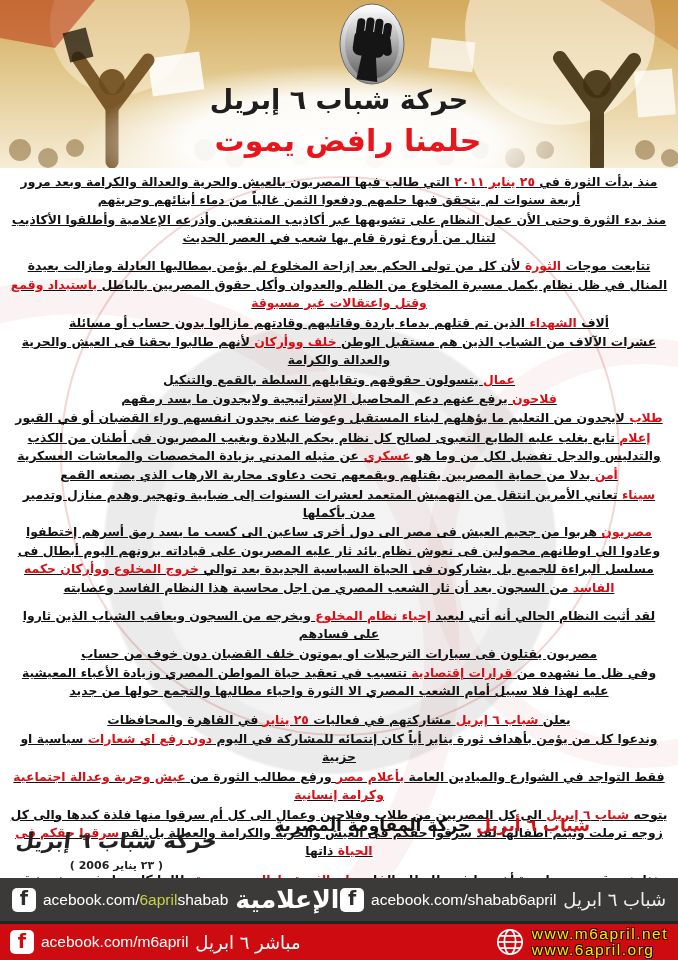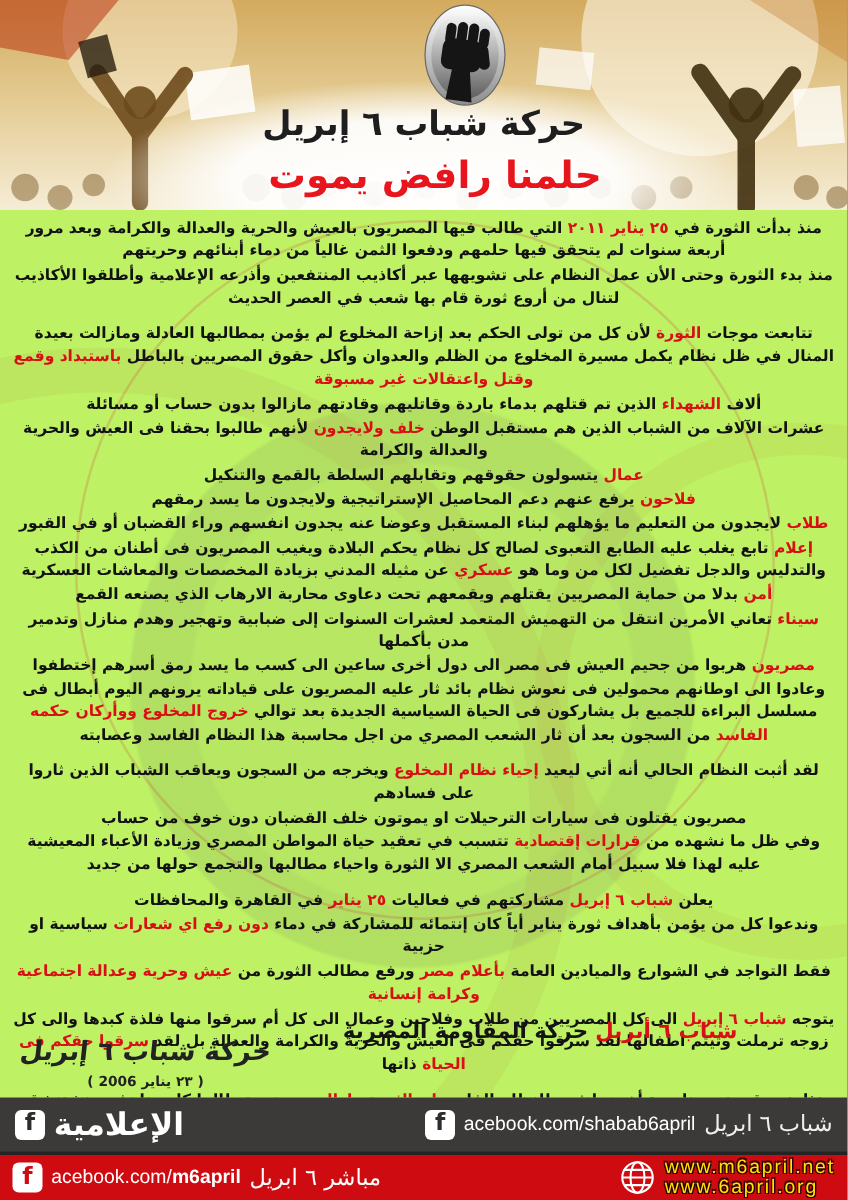--- a/index.html
+++ b/index.html
@@ -7,7 +7,7 @@
   body { font-family:"DejaVu Sans", sans-serif; }
   .poster{
     position:relative; width:678px; height:960px; margin:0 auto;
-    background:#bef264; overflow:hidden;
+    background:#ffffff; overflow:hidden;
   }
   
   .header{ position:absolute; top:0; left:0; width:678px; height:168px; overflow:hidden;

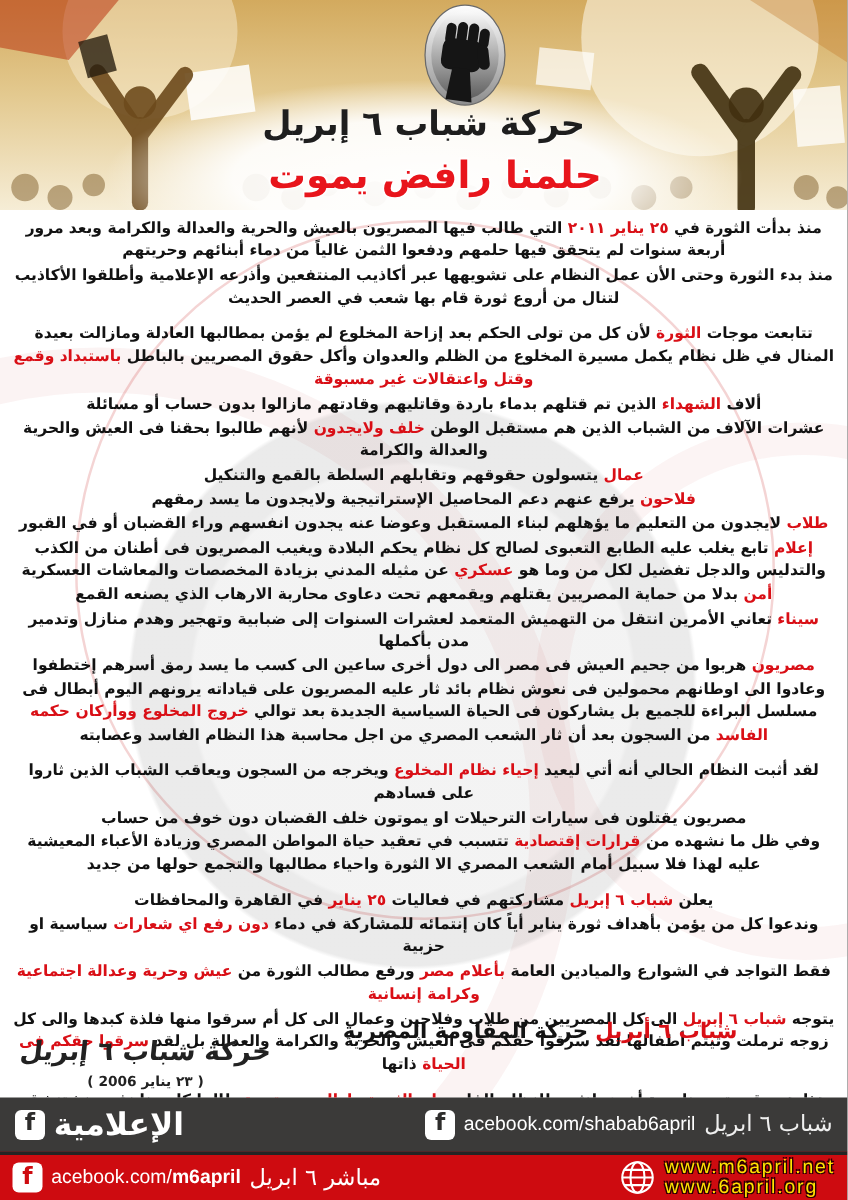--- a/index.html
+++ b/index.html
@@ -23,7 +23,7 @@
   
   .statement{ position:absolute; top:168px; left:0; right:0; bottom:82px;
     padding:5px 8px 0; direction:rtl; text-align:center; overflow:hidden;
-    font-weight:bold; font-size:12.4px; line-height:1.48; color:#121212; }
+    font-weight:bold; font-size:12.4px; line-height:1.48; color:#121212;text-decoration:underline; }
   .wm{ position:absolute; border-radius:50%; pointer-events:none; }
   .wm-ring1{ width:760px; height:760px; left:-300px; top:110px; border:36px solid rgba(190,35,35,0.055); }
   .wm-ring2{ width:560px; height:560px; left:60px; top:8px; border:2px solid rgba(205,60,60,0.22); }

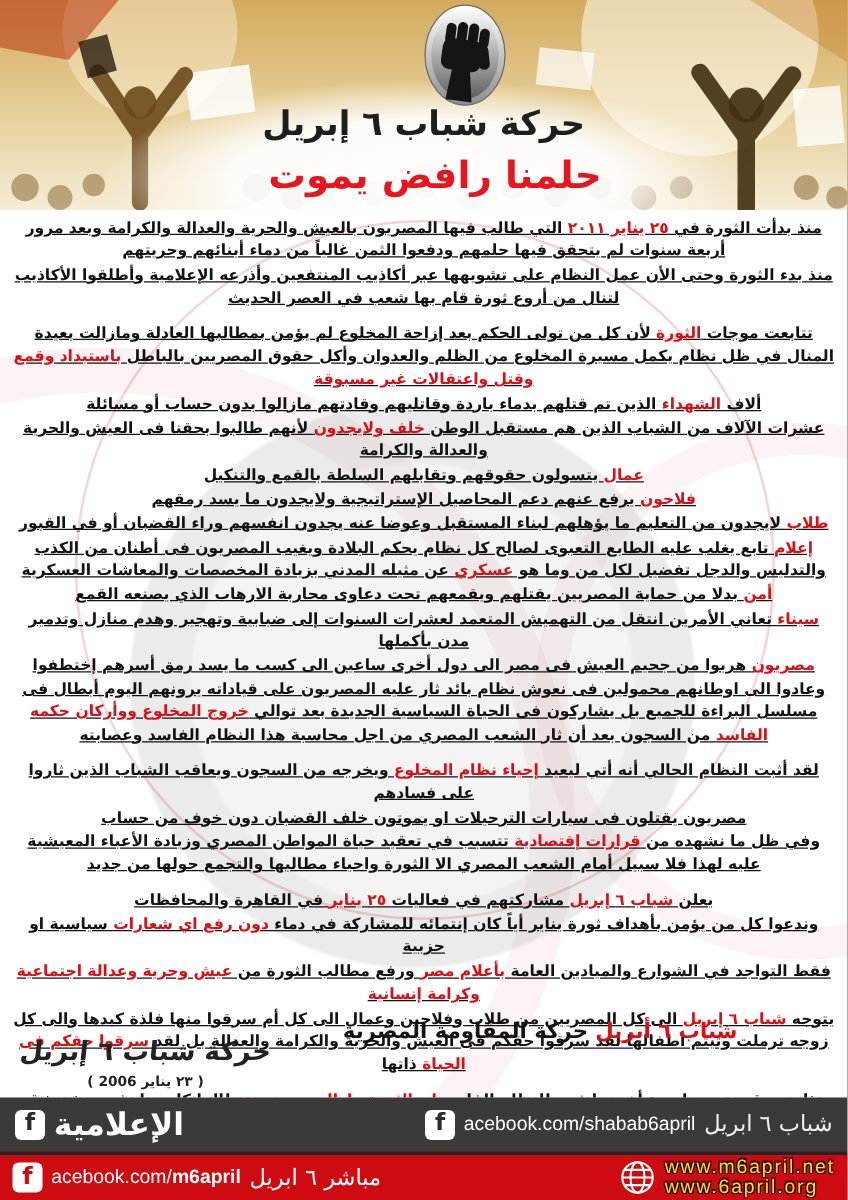--- a/index.html
+++ b/index.html
@@ -161,7 +161,7 @@
         <div class="para"><span class="">منذ بدء الثورة وحتى الأن عمل النظام على تشويهها عبر أكاذيب المنتفعين وأذرعه الإعلامية وأطلقوا الأكاذيب لتنال من أروع ثورة قام بها شعب في العصر الحديث</span></div>
         <div class="para gap"><span class="">تتابعت موجات </span><span class="red">الثورة</span><span class=""> لأن كل من تولى الحكم بعد إزاحة المخلوع لم يؤمن بمطالبها العادلة ومازالت بعيدة المنال في ظل نظام يكمل مسيرة المخلوع من الظلم والعدوان وأكل حقوق المصريين بالباطل </span><span class="red">باستبداد وقمع وقتل واعتقالات غير مسبوقة</span></div>
         <div class="para"><span class="">ألاف </span><span class="red">الشهداء</span><span class=""> الذين تم قتلهم بدماء باردة وقاتليهم وقادتهم مازالوا بدون حساب أو مسائلة</span></div>
-        <div class="para"><span class="">عشرات الآلاف من الشباب الذين هم مستقبل الوطن </span><span class="red">خلف ولايجدون</span><span class=""> لأنهم طالبوا بحقنا فى العيش والحرية والعدالة والكرامة</span></div>
+        <div class="para"><span class="">عشرات الآلاف من الشباب الذين هم مستقبل الوطن </span><span class="red">خلف ووأركان</span><span class=""> لأنهم طالبوا بحقنا فى العيش والحرية والعدالة والكرامة</span></div>
         <div class="para"><span class="red">عمال</span><span class=""> يتسولون حقوقهم وتقابلهم السلطة بالقمع والتنكيل</span></div>
         <div class="para"><span class="red">فلاحون</span><span class=""> يرفع عنهم دعم المحاصيل الإستراتيجية ولايجدون ما يسد رمقهم</span></div>
         <div class="para"><span class="red">طلاب</span><span class=""> لايجدون من التعليم ما يؤهلهم لبناء المستقبل وعوضا عنه يجدون انفسهم وراء القضبان أو في القبور</span></div>

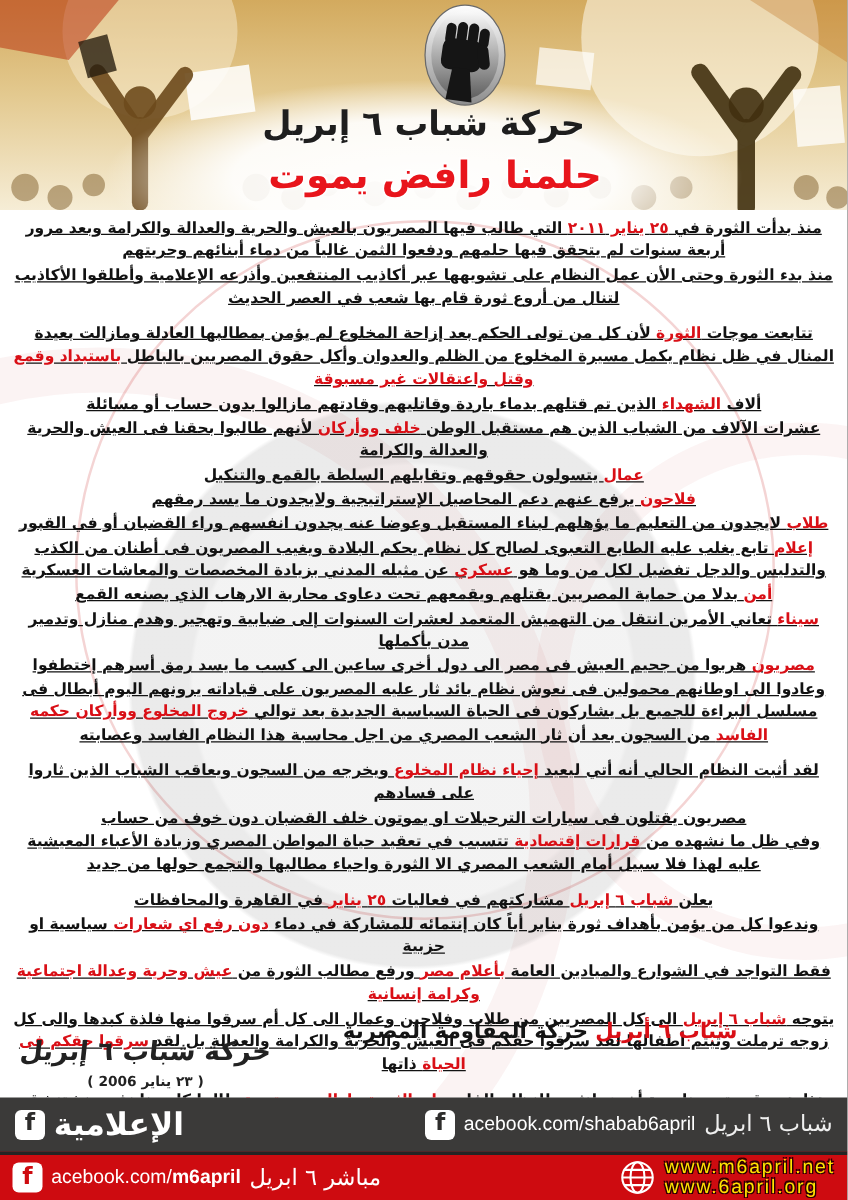--- a/index.html
+++ b/index.html
@@ -173,7 +173,7 @@
         <div class="para"><span class="">مصريون يقتلون فى سيارات الترحيلات او يموتون خلف القضبان دون خوف من حساب</span></div>
         <div class="para"><span class="">وفي ظل ما نشهده من </span><span class="red">قرارات إقتصادية</span><span class=""> تتسبب في تعقيد حياة المواطن المصري وزيادة الأعباء المعيشية عليه لهذا فلا سبيل أمام الشعب المصري الا الثورة واحياء مطالبها والتجمع حولها من جديد</span></div>
         <div class="para gap"><span class="">يعلن </span><span class="red">شباب ٦ إبريل</span><span class=""> مشاركتهم في فعاليات </span><span class="red">٢٥ يناير</span><span class=""> في القاهرة والمحافظات</span></div>
-        <div class="para"><span class="">وندعوا كل من يؤمن بأهداف ثورة يناير أياً كان إنتمائه للمشاركة في دماء </span><span class="red">دون رفع اي شعارات</span><span class=""> سياسية او حزبية</span></div>
+        <div class="para"><span class="">وندعوا كل من يؤمن بأهداف ثورة يناير أياً كان إنتمائه للمشاركة في اليوم </span><span class="red">دون رفع اي شعارات</span><span class=""> سياسية او حزبية</span></div>
         <div class="para"><span class="">فقط التواجد في الشوارع والميادين العامة </span><span class="red">بأعلام مصر</span><span class=""> ورفع مطالب الثورة من </span><span class="red">عيش وحرية وعدالة اجتماعية وكرامة إنسانية</span></div>
         <div class="para"><span class="">يتوجه </span><span class="red">شباب ٦ إبريل</span><span class=""> الى كل المصريين من طلاب وفلاحين وعمال الى كل أم سرقوا منها فلذة كبدها والى كل زوجه ترملت وتيتم أطفالها لقد سرقوا حقكم فى العيش والحرية والكرامة والعدالة بل لقد </span><span class="red">سرقوا حقكم فى الحياة</span><span class=""> ذاتها</span></div>
         <div class="para gap"><span class="">هذا هو وقت تجمعنا مرة أخري لنثبت للنظام الفاسد </span><span class="red">ان الثورة مازالت مستمرة</span><span class=""> طالما كان بنا نفس نشتنشقه وأن </span></div>

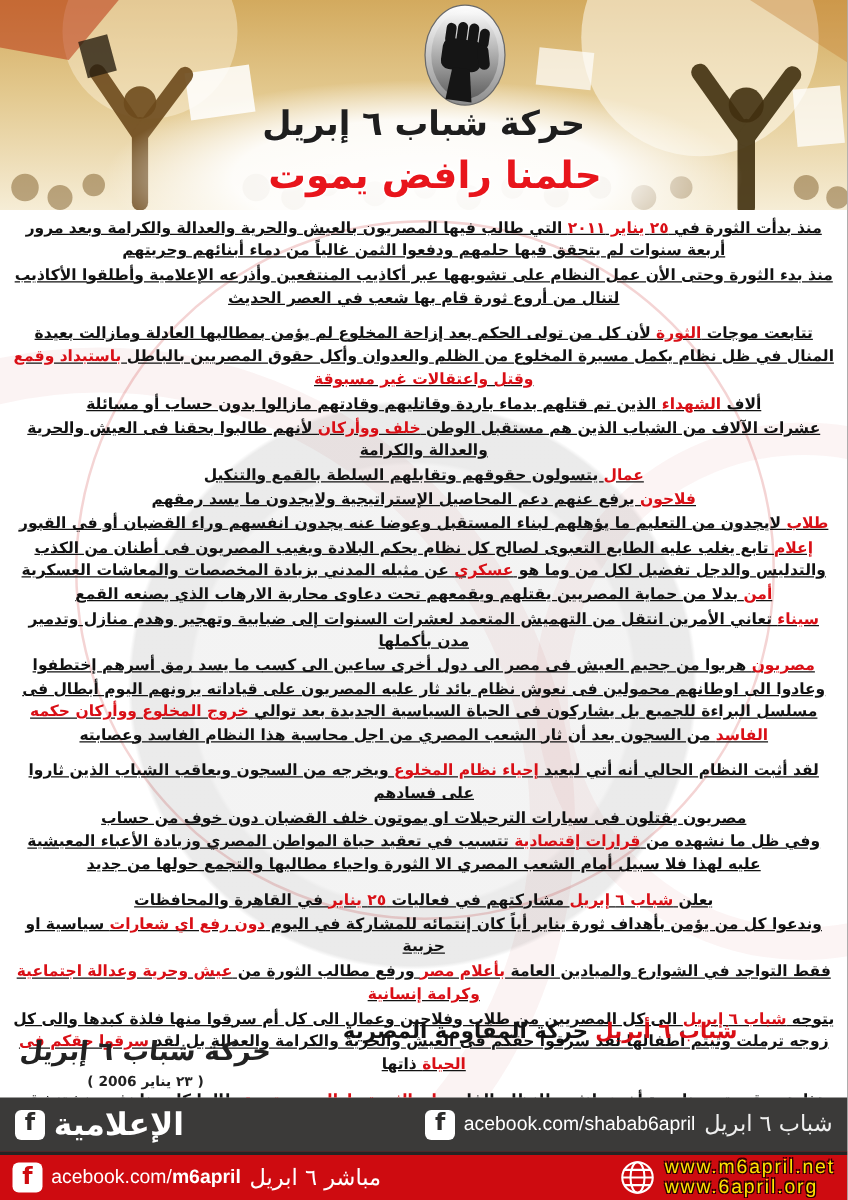--- a/index.html
+++ b/index.html
@@ -193,6 +193,7 @@
   <div class="footer1">
     <div class="panel">
       <span class="fb-icon">f</span>
+      <span class="fb-url"><span>acebook.com/</span><span class="hl">6april</span><span>shabab</span></span>
       <span class="ar-media">الإعلامية</span>
     </div>
     <div class="panel">

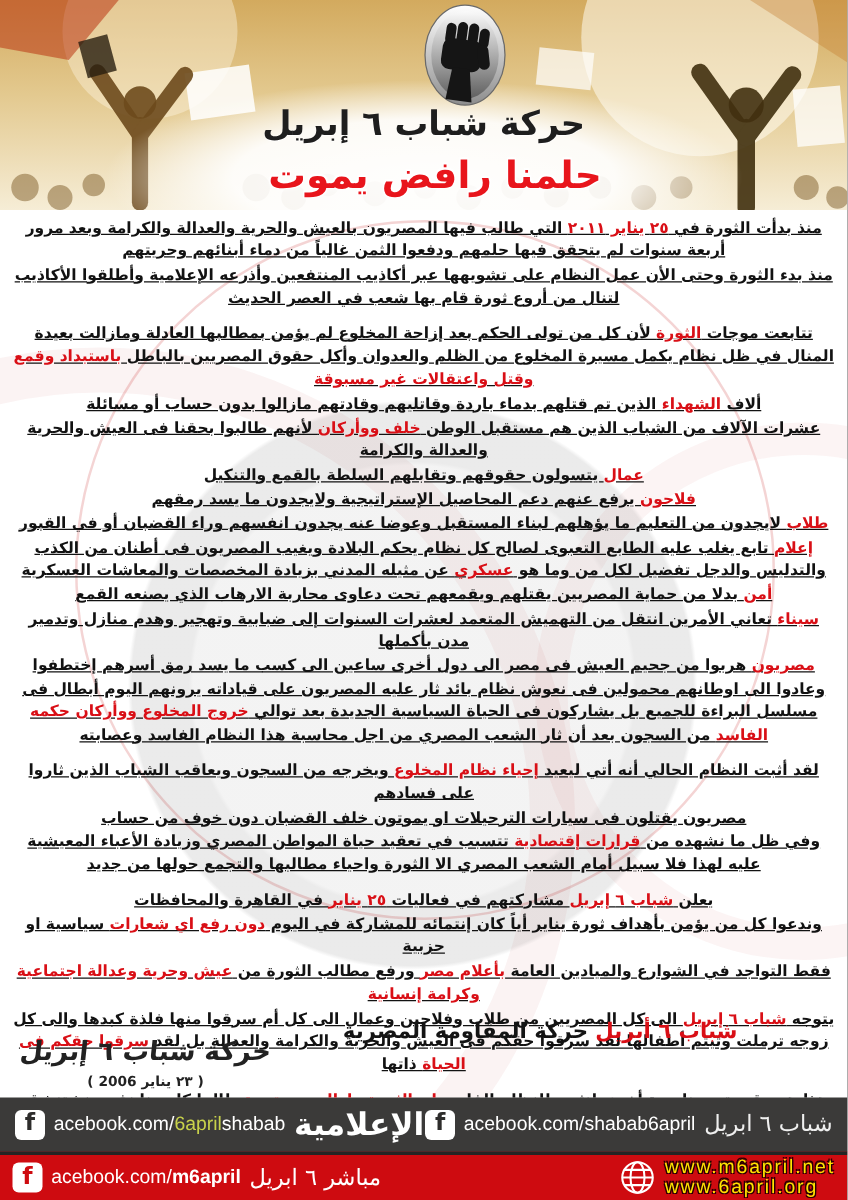--- a/index.html
+++ b/index.html
@@ -56,7 +56,7 @@
   .footer2 .fb-icon{ color:#ce0b10; }
   .fb-url{ color:#fff; font-size:15.5px; font-family:"Liberation Sans", sans-serif; }
   .fb-url .hl{ color:#c8d24b; }
-  .fb-url .bold{ font-weight:bold;margin-top:45px; }
+  .fb-url .bold{ font-weight:normal;margin-top:45px; }
   .ar-media{ font-size:25px; font-weight:bold; color:#fff;text-align:center; }
   .ar-page{ font-size:18px; color:#efefef; }
   .ar-live{ font-size:18px; font-weight:normal; color:#fff; }

